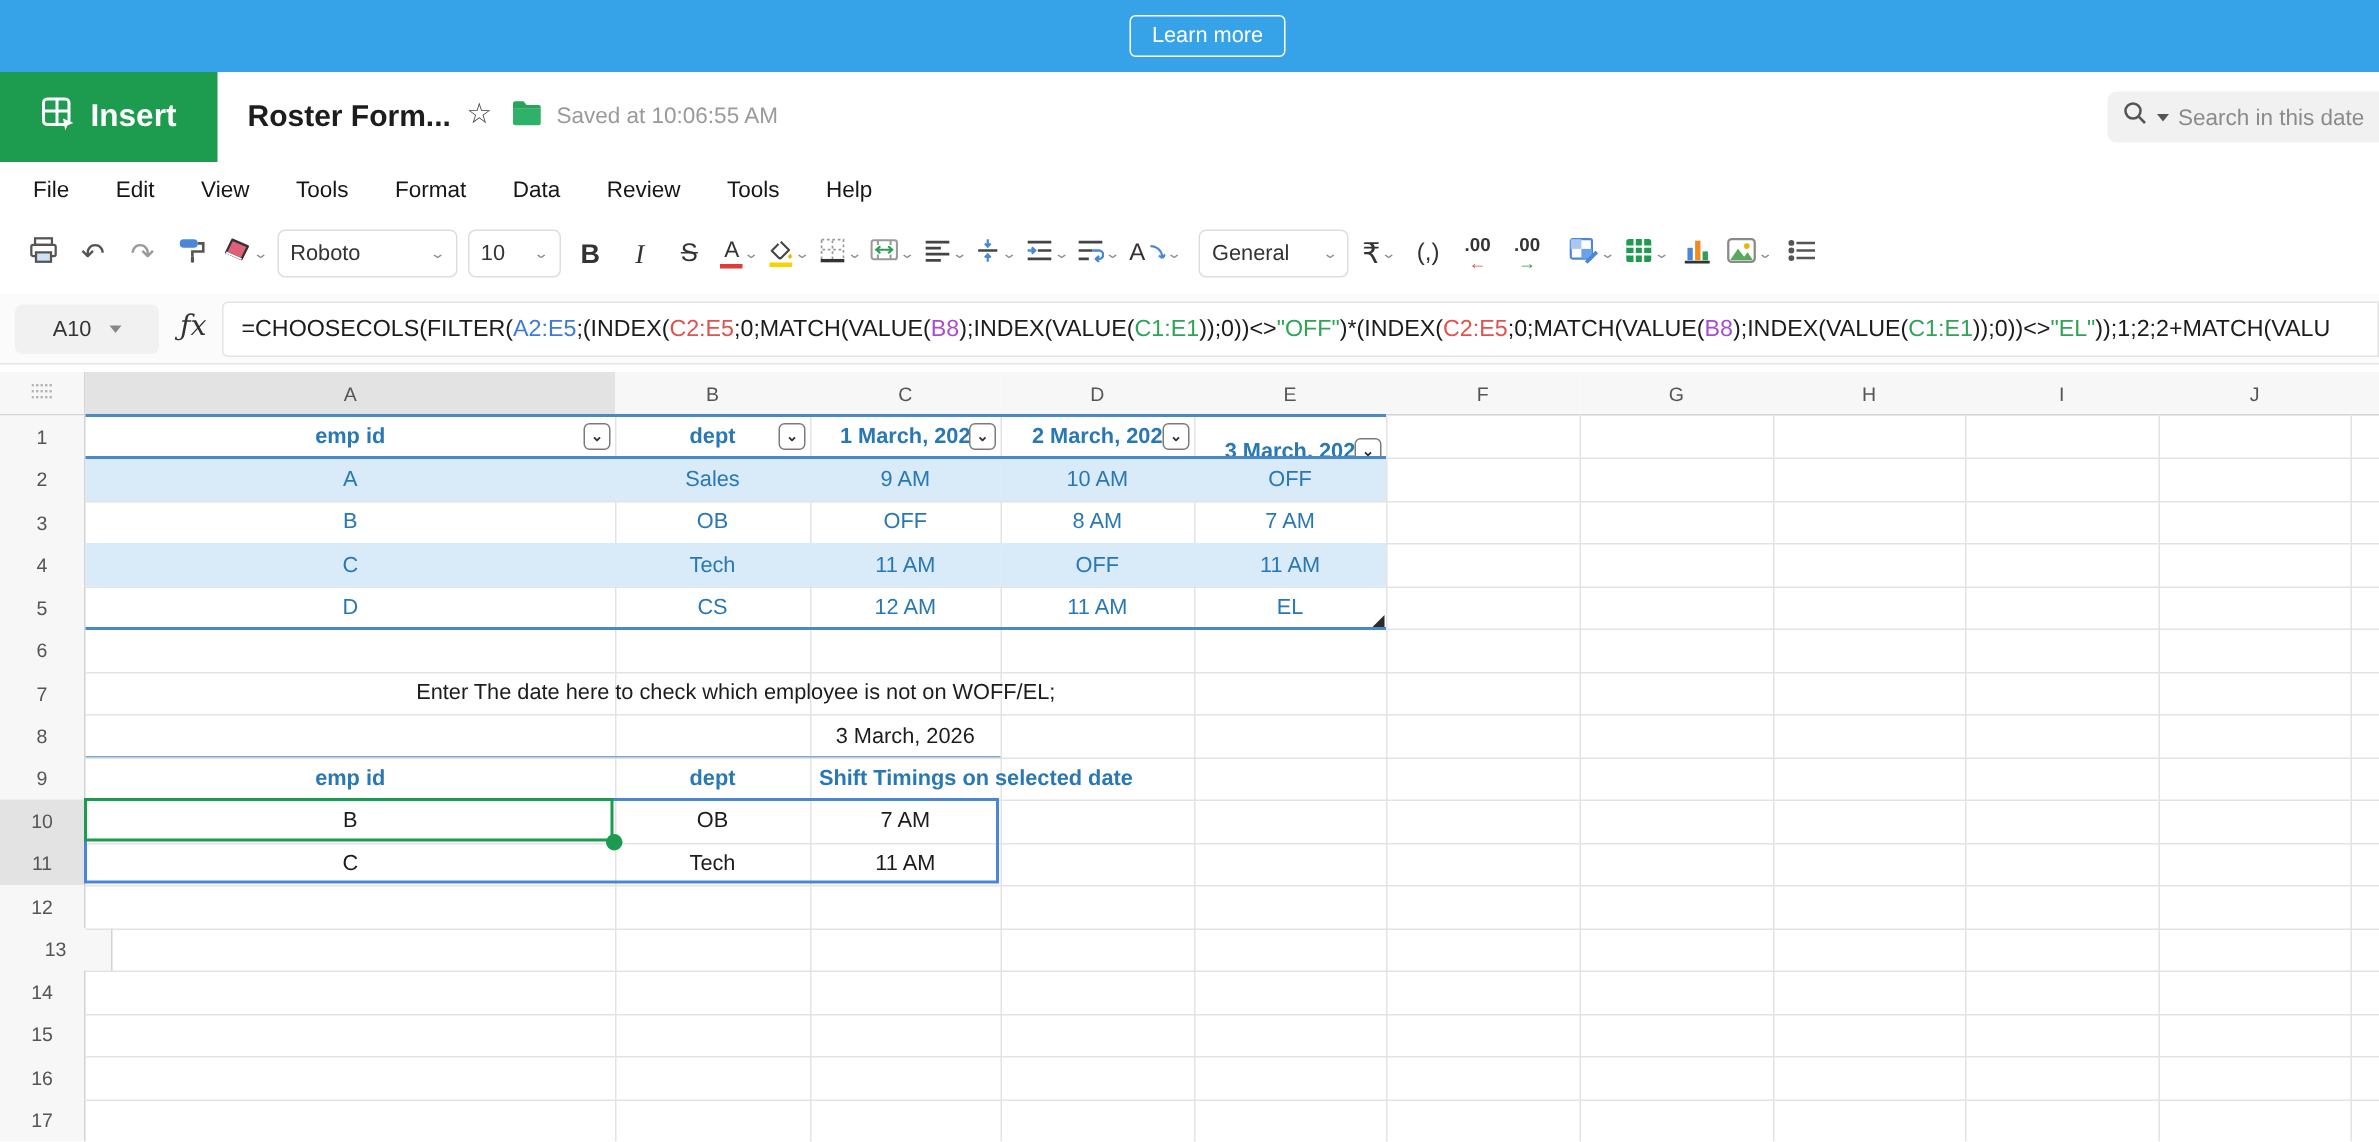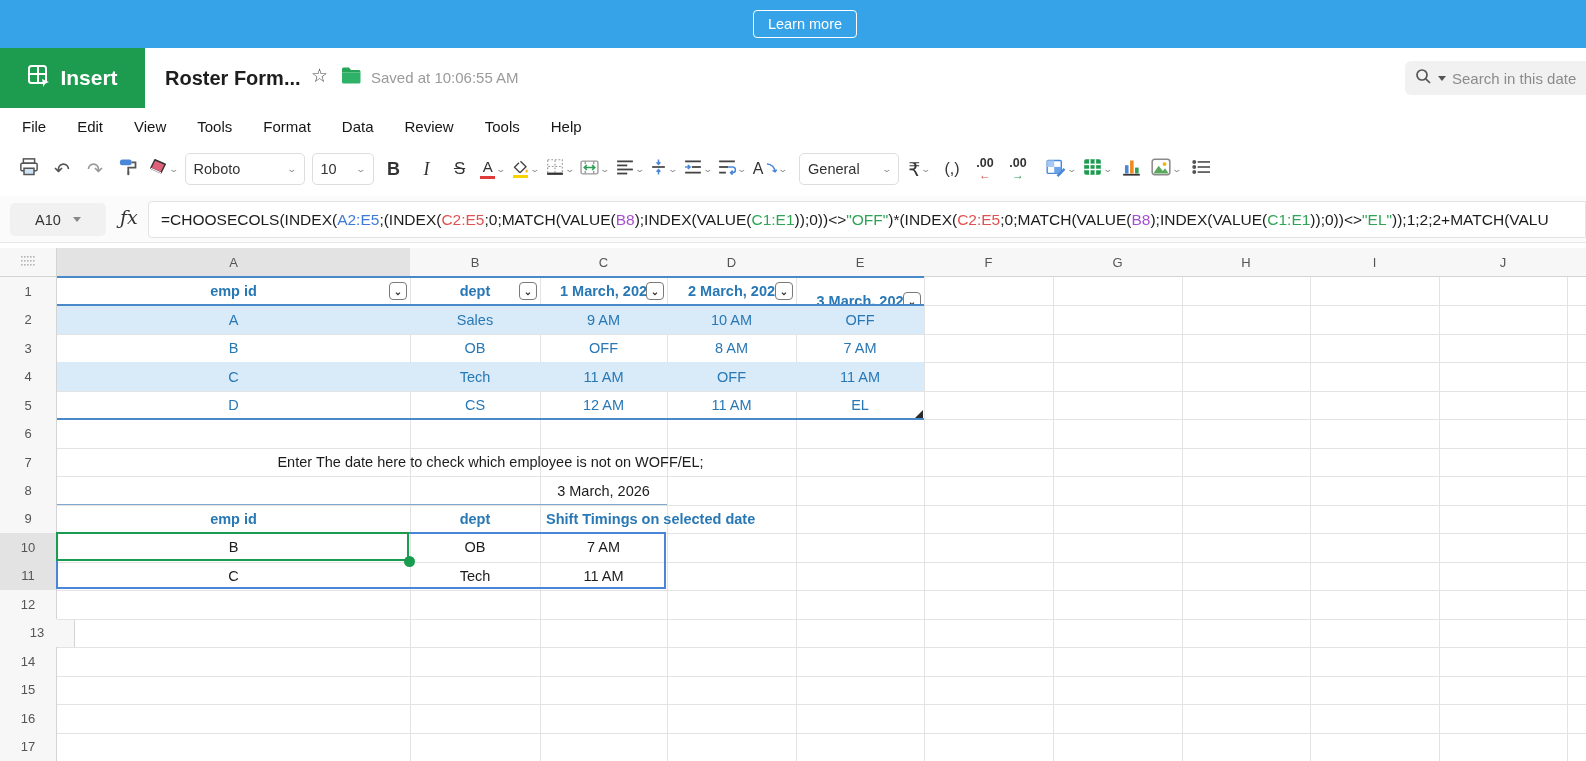--- a/index.html
+++ b/index.html
@@ -346,7 +346,7 @@
   </div>
   <div class="fx">ƒx</div>
   <div class="finput" id="formula-input">
-      <span class="seg-k">=CHOOSECOLS(INDEX(</span>
+      <span class="seg-k">=CHOOSECOLS(FILTER(</span>
       <span class="seg-blue">A2:E5</span>
       <span class="seg-k">;(INDEX(</span>
       <span class="seg-red">C2:E5</span>

